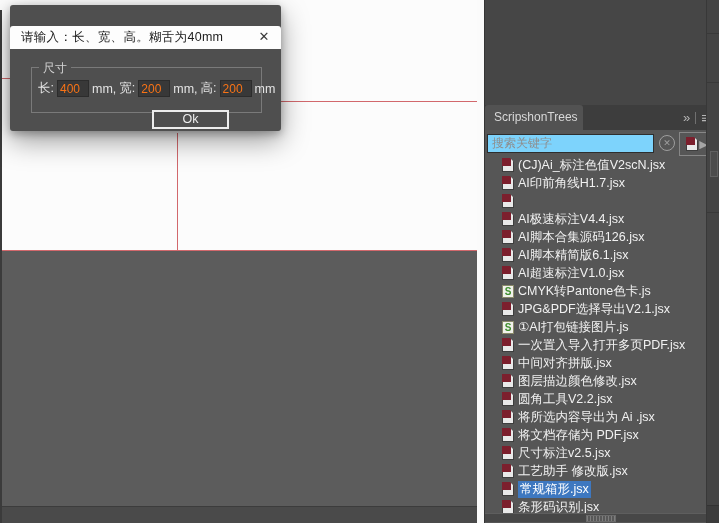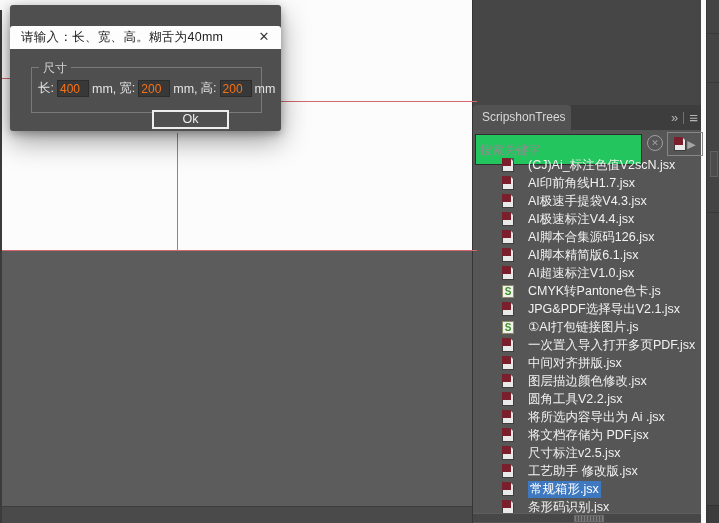--- a/index.html
+++ b/index.html
@@ -41,7 +41,7 @@
     text-align:center;padding:0;cursor:pointer;font-family:inherit;margin-left:44px;}
 
   
-  .panel{position:absolute;left:472px;top:0;width:229px;height:523px;background:#565656;
+  .panel{position:absolute;left:484px;top:0;width:229px;height:523px;background:#565656;
     border-left:1px solid #353535;}
   .dock-top{position:absolute;left:0;top:0;width:100%;height:105px;background:#464646;}
   .tabbar{position:absolute;left:0;top:105px;width:100%;height:25px;background:#3d3d3d;}

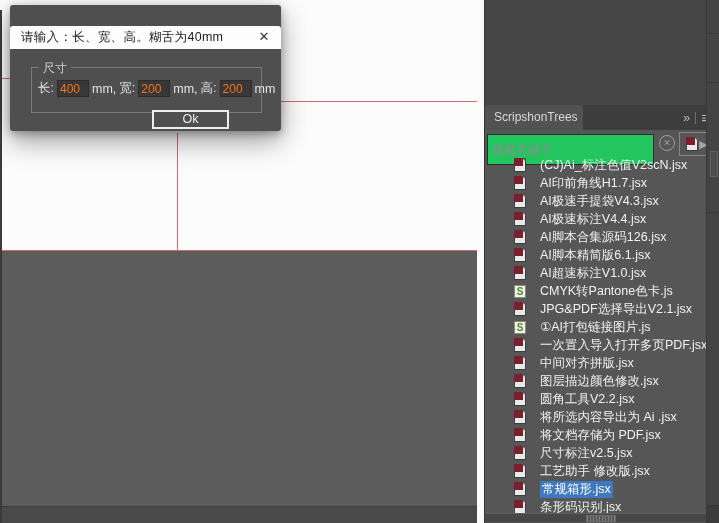--- a/index.html
+++ b/index.html
@@ -55,8 +55,8 @@
   .menu-icon{font-size:15px;cursor:pointer;}
   .panel-body{position:absolute;left:0;top:130px;width:100%;height:393px;background:#565656;}
 
-  .search-input{position:absolute;left:2px;top:4px;width:167px;height:31px;background:#22c55e;
-    border:1px solid #2e2e2e;font-size:12px;color:#444;padding:0 4px;font-family:Liberation Sans, sans-serif;}
+  .search-input{position:absolute;left:2px;top:4px;width:167px;height:19px;background:#7dd3fc;
+    border:1px solid #2e2e2e;font-size:12px;color:#444;padding:0 4px;font-family:Liberation Serif, serif;}
   .search-input::placeholder{color:#8e8e8e;}
   .clear-icon{position:absolute;left:174px;top:5px;width:16px;height:16px;border-radius:50%;
     border:1px solid #9e9e9e;color:#9e9e9e;font-size:9px;line-height:14px;text-align:center;

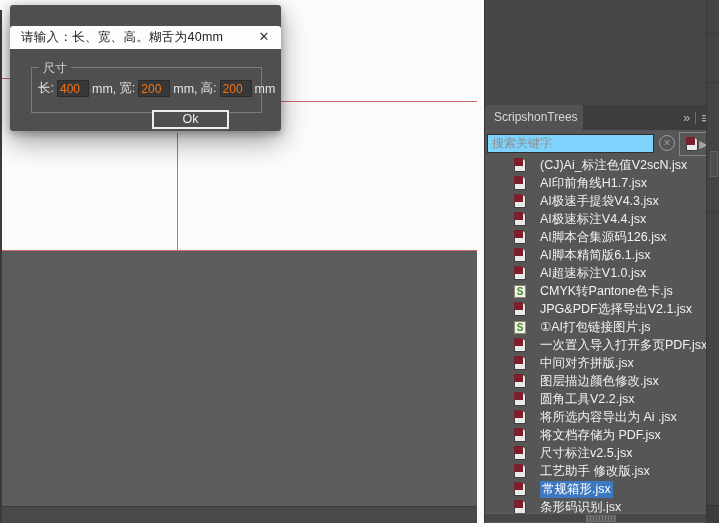--- a/index.html
+++ b/index.html
@@ -78,7 +78,7 @@
 
   
   .list{position:absolute;left:0;top:26px;width:100%;height:357px;overflow:hidden;}
-  .row{height:18px;display:flex;align-items:center;gap:14px;padding-left:29px;cursor:pointer;}
+  .row{height:18px;display:flex;align-items:center;gap:4px;padding-left:17px;cursor:pointer;}
   .row-label{font-size:12.5px;color:#f1f1f1;white-space:nowrap;}
   .row-label.selected{background:#3e78c0;color:#ffffff;padding:0 2px;}
 

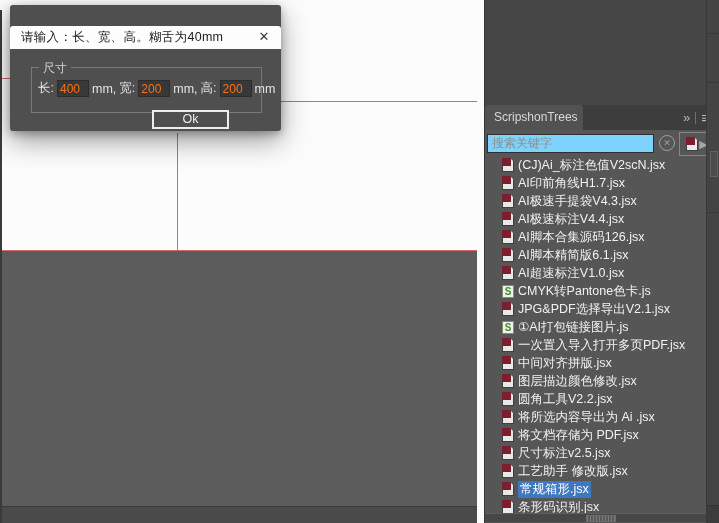--- a/index.html
+++ b/index.html
@@ -166,7 +166,6 @@
 
           <div class="row">
             <span class="row-icon jsx"></span>
-            <span class="row-label">AI极速手提袋V4.3.jsx</span>
           </div>
 
           <div class="row">

